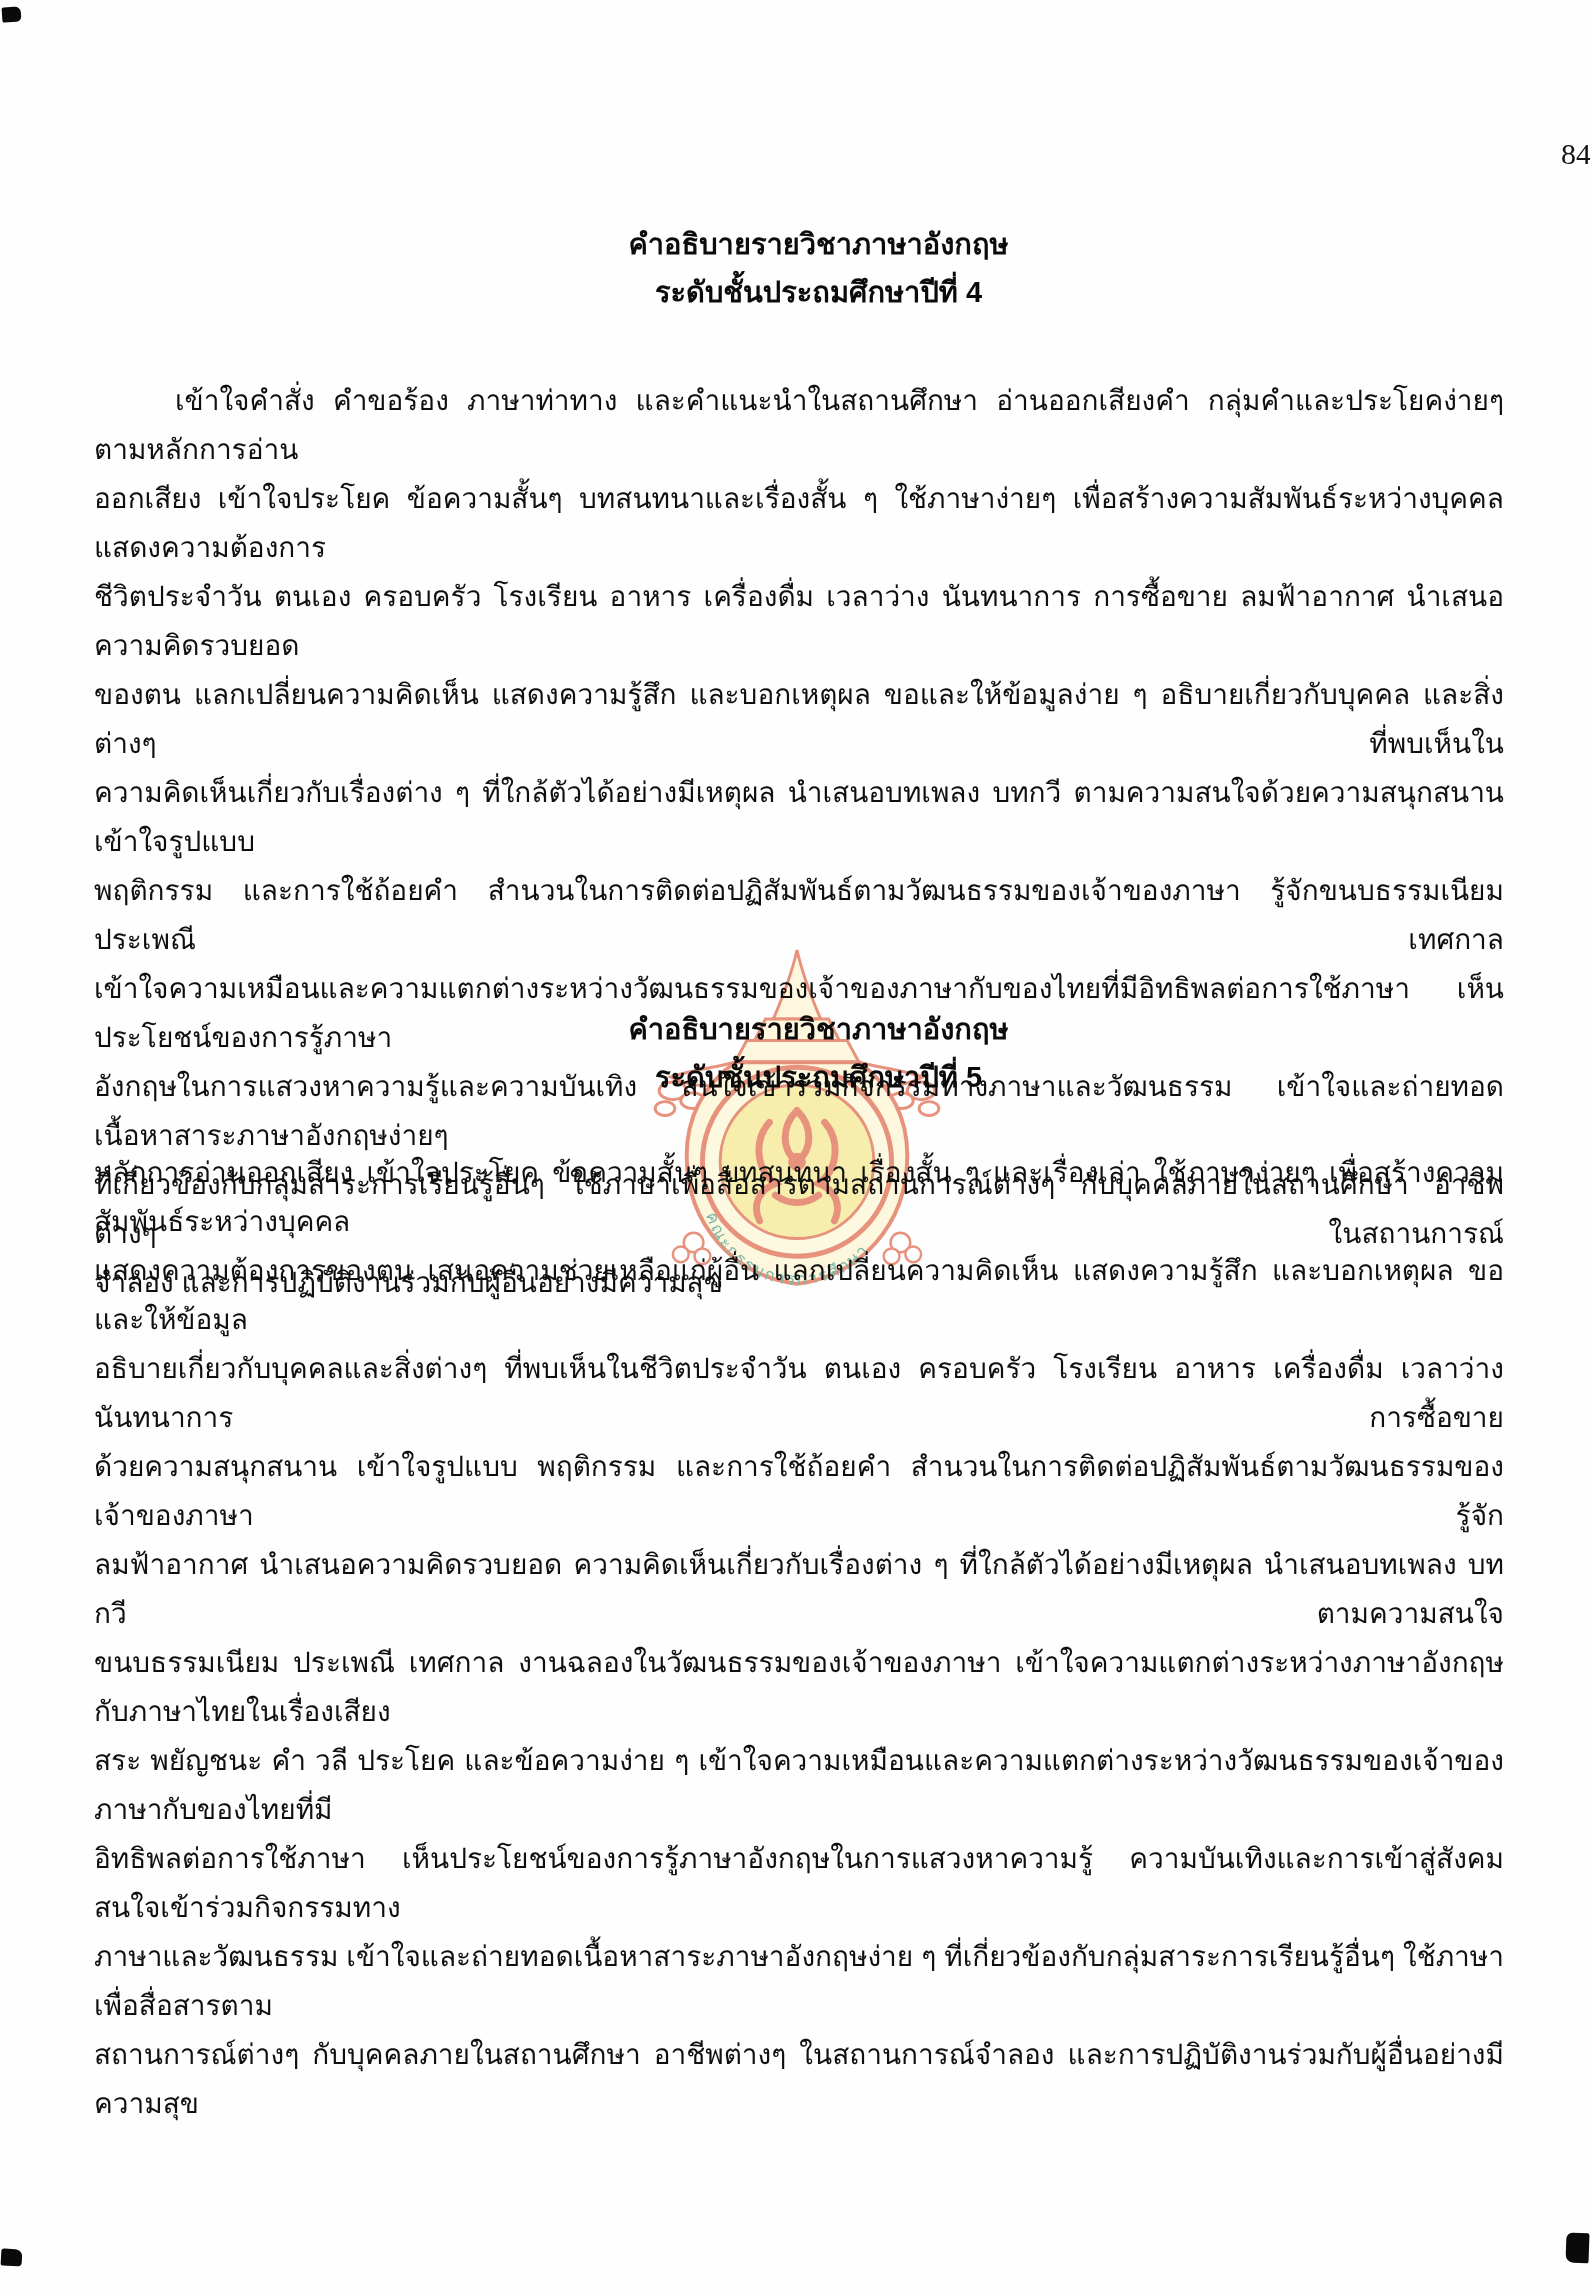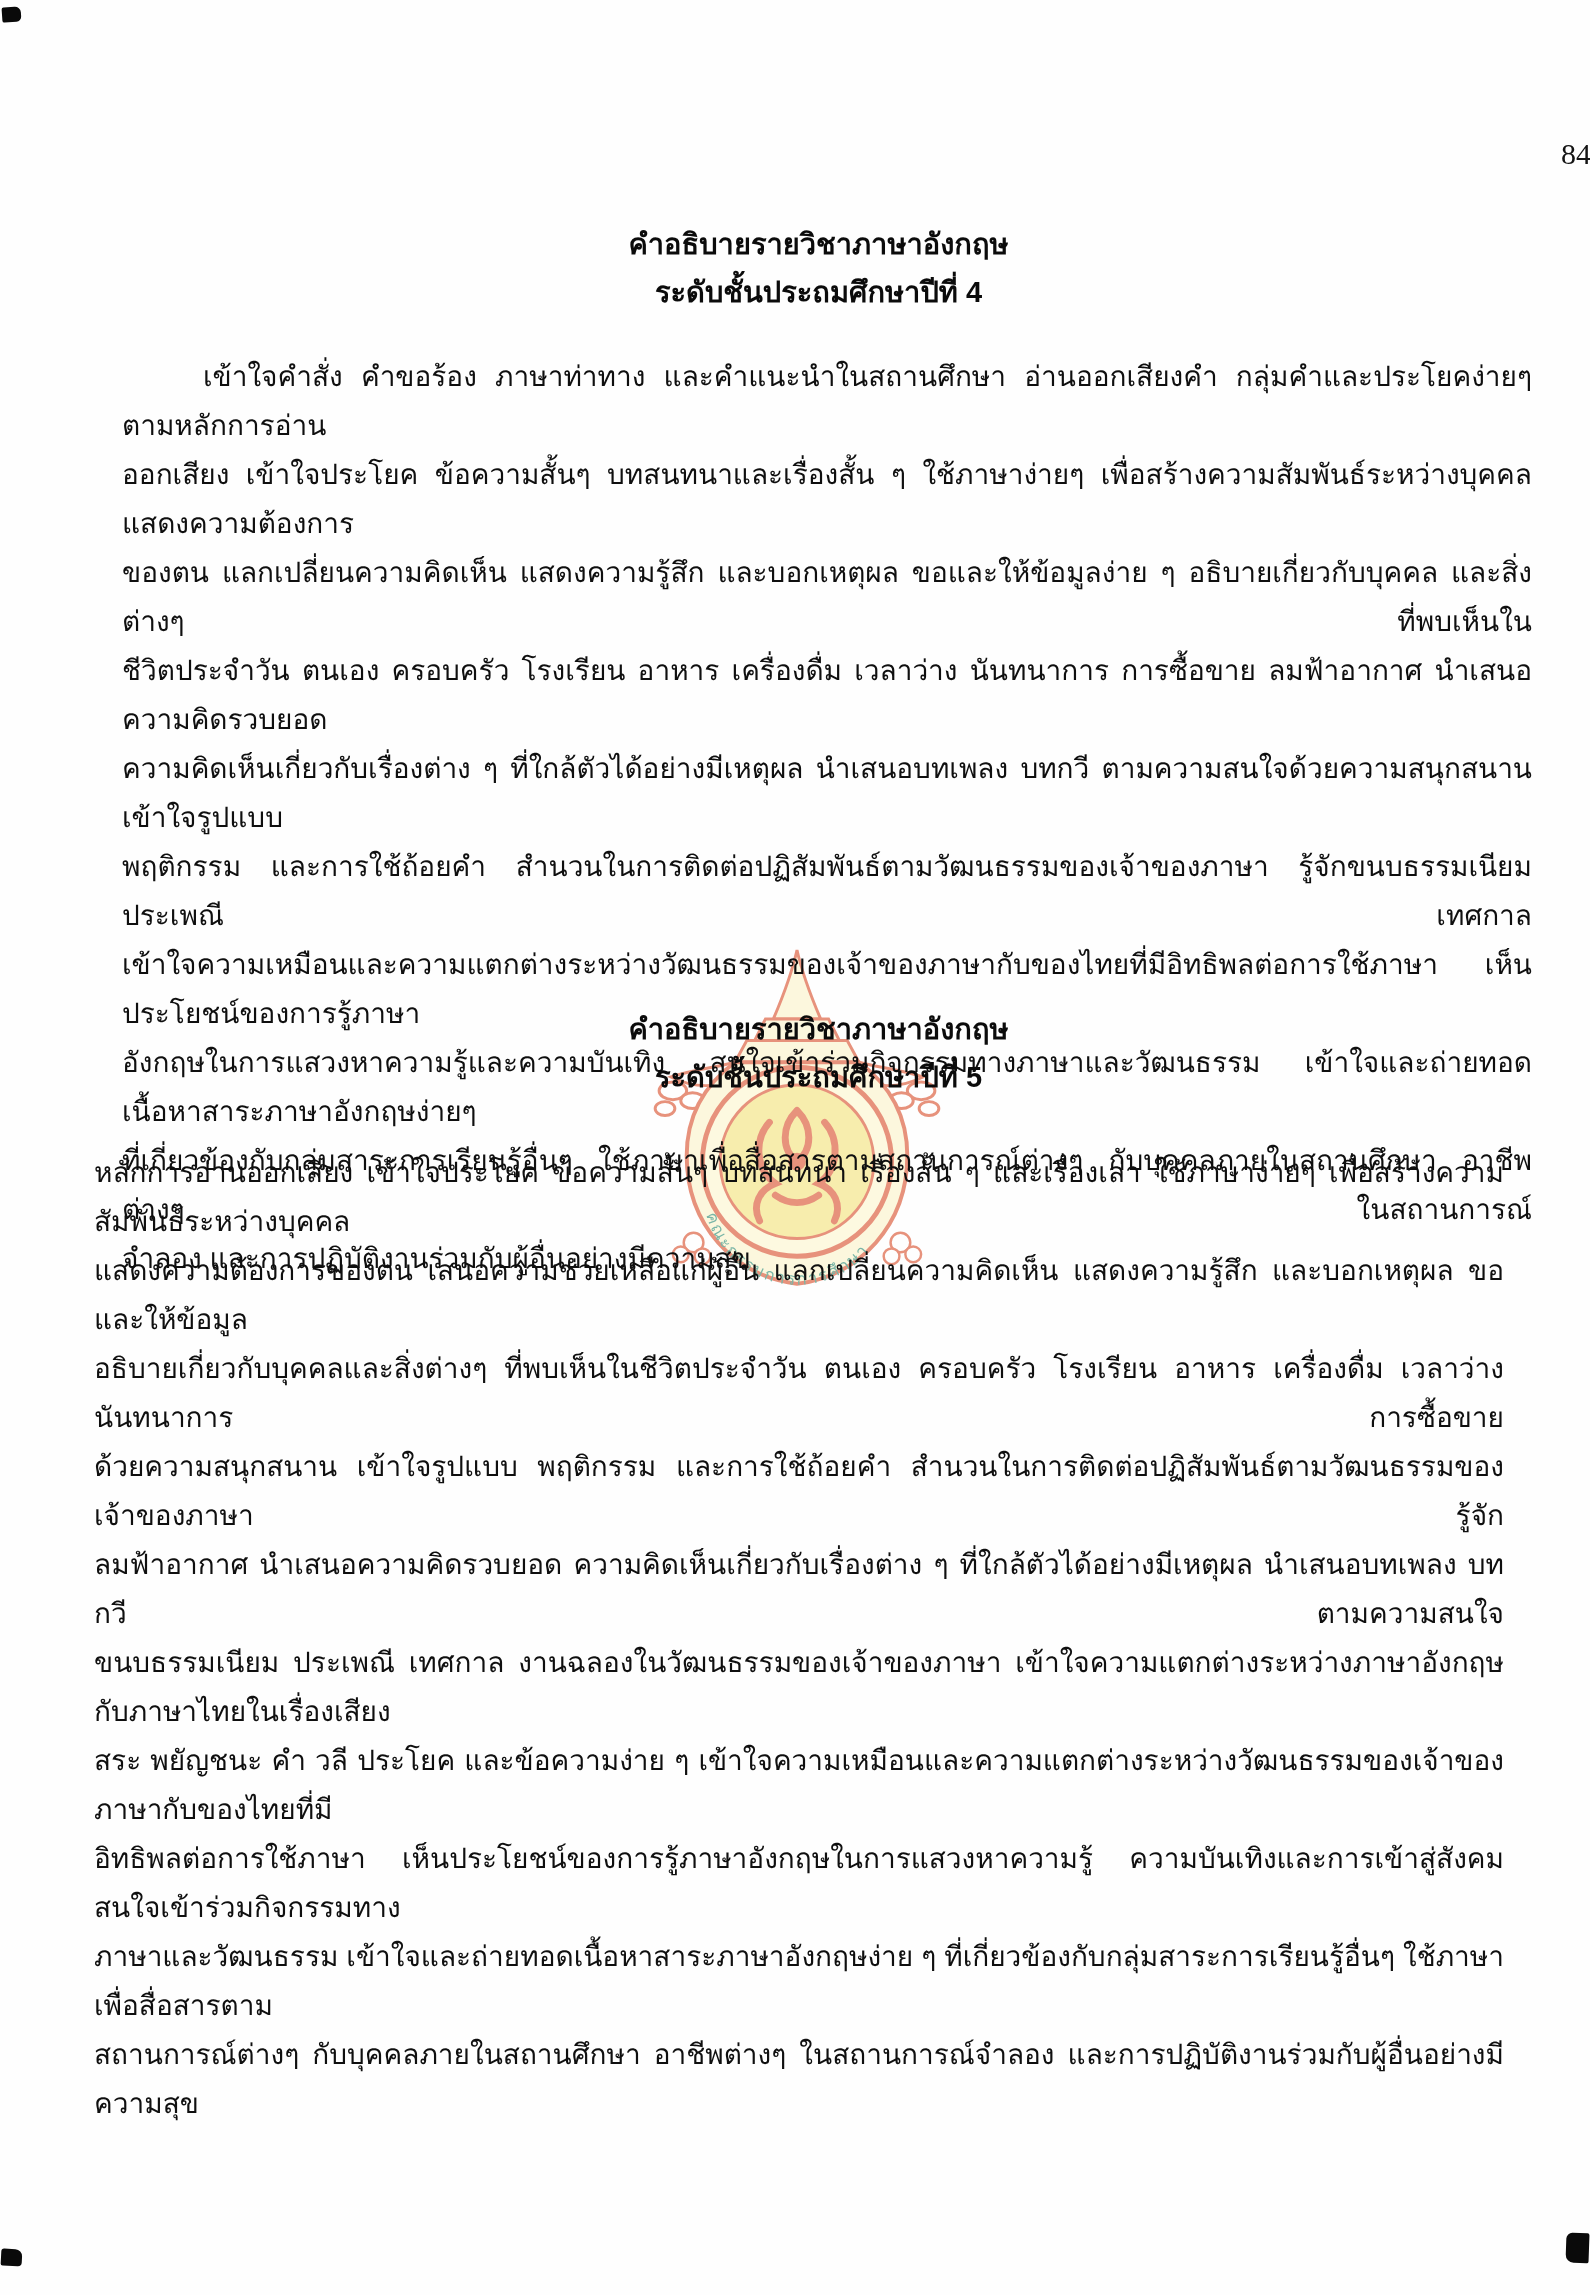--- a/index.html
+++ b/index.html
@@ -48,7 +48,7 @@
     z-index: 3;
     color: #0f0f0f;
   }
-  .para-1 { top: 352px; margin-left: 28px; }
+  .para-1 { top: 376px; }
   .para-2 { top: 1148px; }
   .tline {
     text-align: justify;

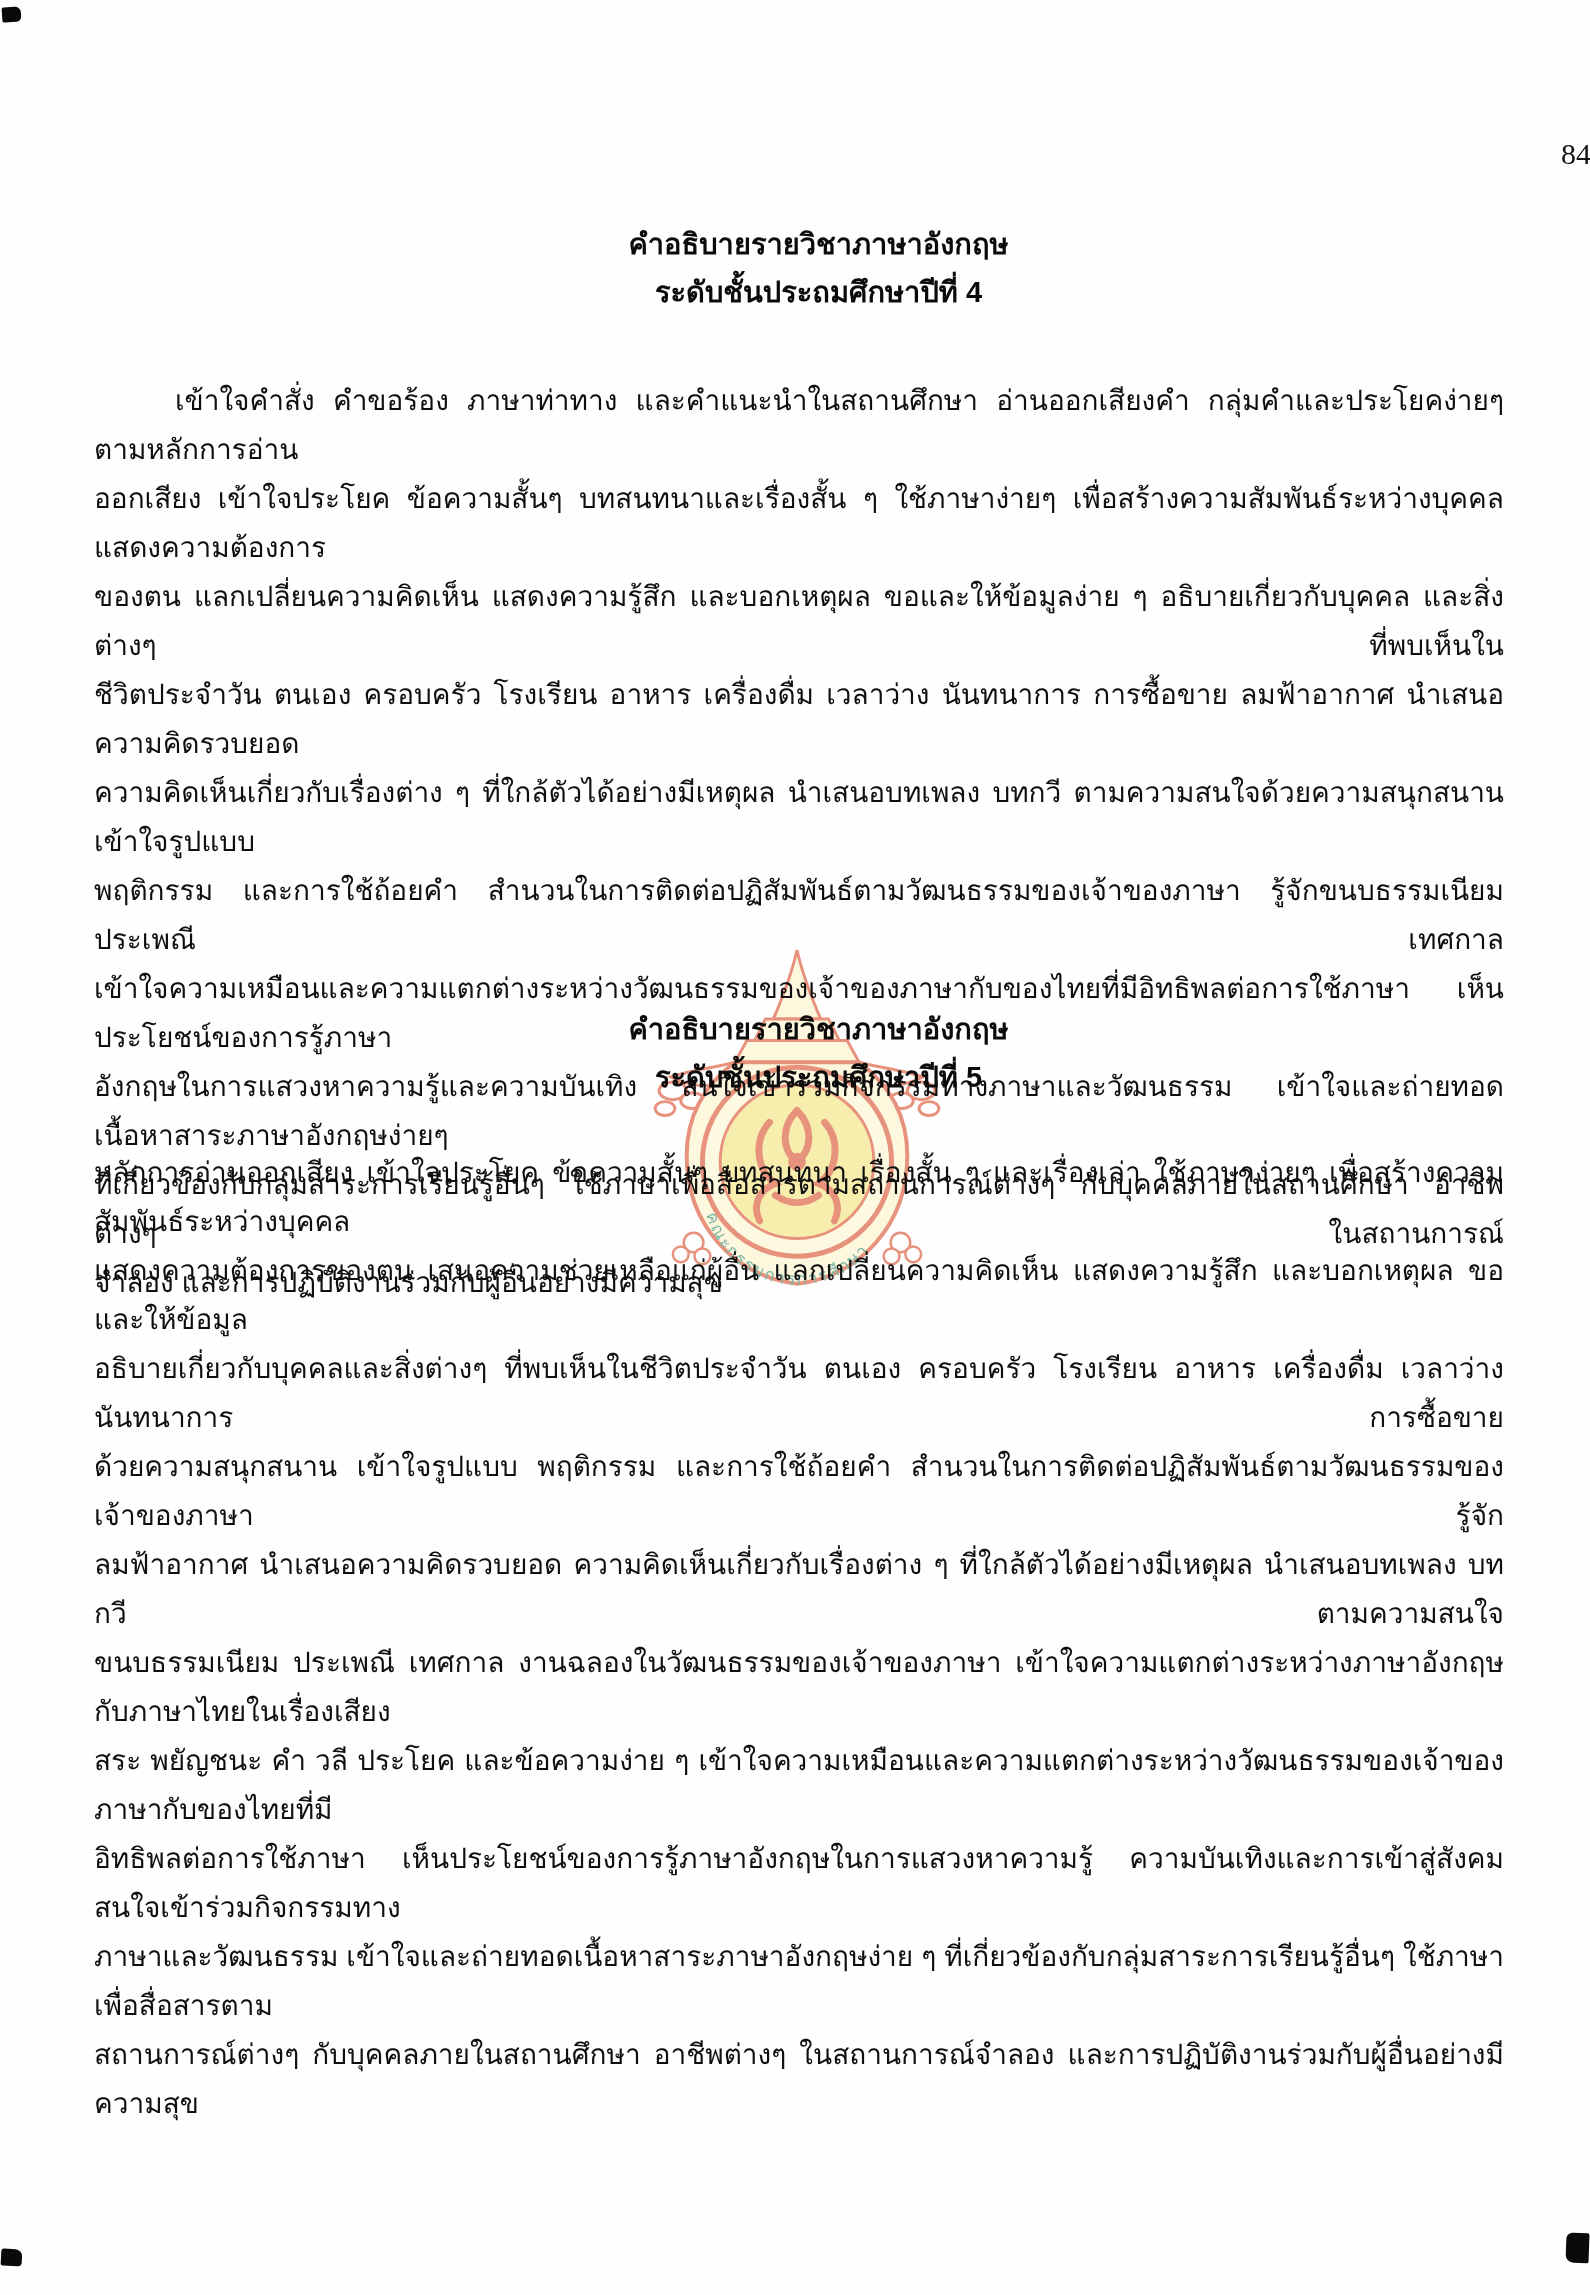--- a/index.html
+++ b/index.html
@@ -140,8 +140,8 @@
   <div class="para para-1">
       <div class="tline first">เข้าใจคำสั่ง คำขอร้อง ภาษาท่าทาง และคำแนะนำในสถานศึกษา อ่านออกเสียงคำ กลุ่มคำและประโยคง่ายๆ ตามหลักการอ่าน</div>
       <div class="tline">ออกเสียง เข้าใจประโยค ข้อความสั้นๆ บทสนทนาและเรื่องสั้น ๆ ใช้ภาษาง่ายๆ เพื่อสร้างความสัมพันธ์ระหว่างบุคคล แสดงความต้องการ</div>
+      <div class="tline">ชีวิตประจำวัน ตนเอง ครอบครัว โรงเรียน อาหาร เครื่องดื่ม เวลาว่าง นันทนาการ การซื้อขาย ลมฟ้าอากาศ นำเสนอความคิดรวบยอด</div>
       <div class="tline">ของตน แลกเปลี่ยนความคิดเห็น แสดงความรู้สึก และบอกเหตุผล ขอและให้ข้อมูลง่าย ๆ อธิบายเกี่ยวกับบุคคล และสิ่งต่างๆ ที่พบเห็นใน</div>
-      <div class="tline">ชีวิตประจำวัน ตนเอง ครอบครัว โรงเรียน อาหาร เครื่องดื่ม เวลาว่าง นันทนาการ การซื้อขาย ลมฟ้าอากาศ นำเสนอความคิดรวบยอด</div>
       <div class="tline">ความคิดเห็นเกี่ยวกับเรื่องต่าง ๆ ที่ใกล้ตัวได้อย่างมีเหตุผล นำเสนอบทเพลง บทกวี ตามความสนใจด้วยความสนุกสนาน เข้าใจรูปแบบ</div>
       <div class="tline">พฤติกรรม และการใช้ถ้อยคำ สำนวนในการติดต่อปฏิสัมพันธ์ตามวัฒนธรรมของเจ้าของภาษา รู้จักขนบธรรมเนียม ประเพณี เทศกาล</div>
       <div class="tline">เข้าใจความเหมือนและความแตกต่างระหว่างวัฒนธรรมของเจ้าของภาษากับของไทยที่มีอิทธิพลต่อการใช้ภาษา เห็นประโยชน์ของการรู้ภาษา</div>

